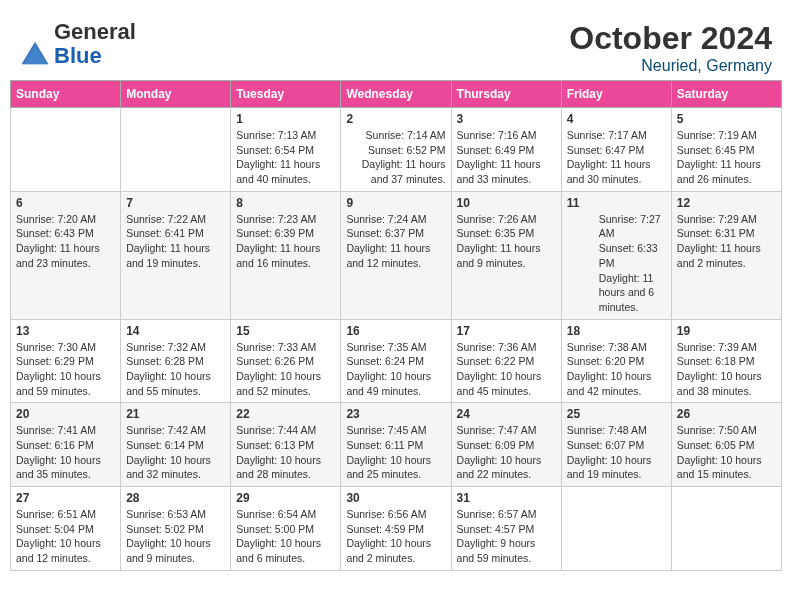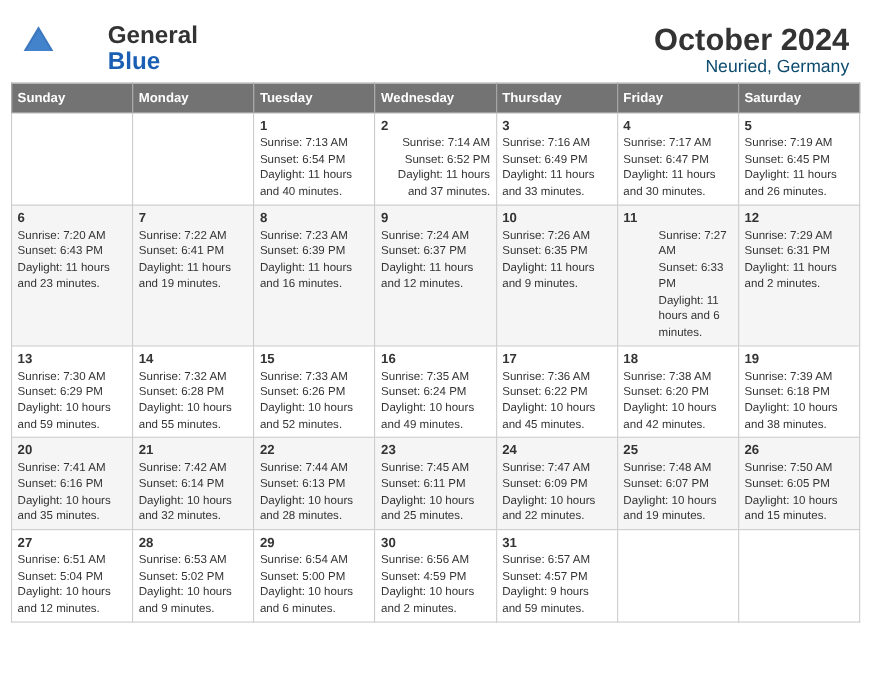--- a/index.html
+++ b/index.html
@@ -18,8 +18,7 @@
     }
     .logo {
       display: flex;
-      align-items: flex-start;
-      gap: 44px;
+      align-items: flex-end;
     }
     .logo-text {
       font-size: 22px;

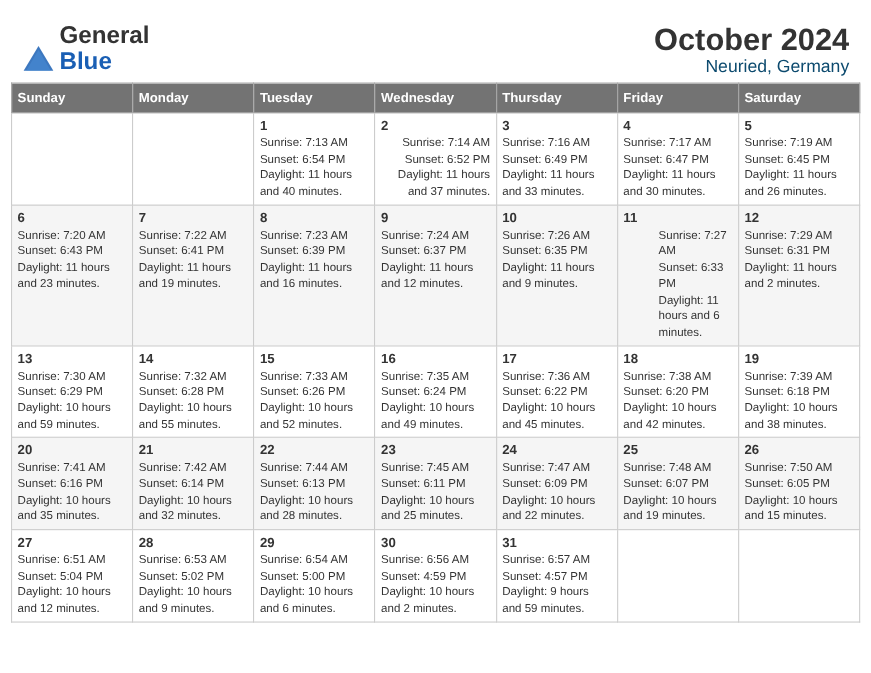--- a/index.html
+++ b/index.html
@@ -36,7 +36,7 @@
       text-align: right;
     }
     .month-title {
-      font-size: 28px;
+      font-size: 32px;
       font-weight: bold;
       color: #333;
     }

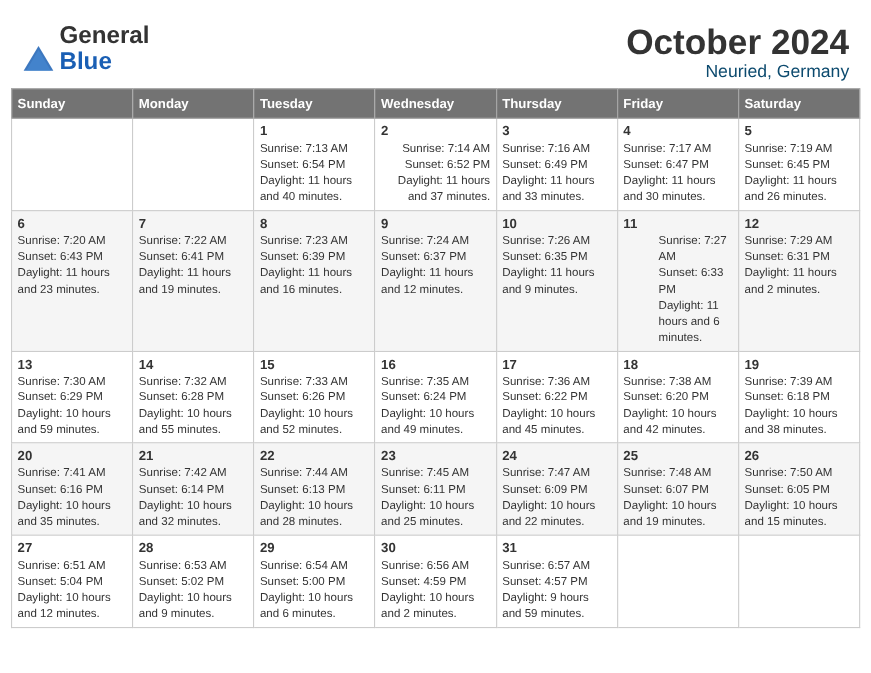--- a/index.html
+++ b/index.html
@@ -50,7 +50,7 @@
       font-size: 11px;
     }
     thead tr th {
-      background-color: #737373;
+      background-color: #ec4899;
       color: #fff;
       text-align: left;
       padding: 6px 5px;

